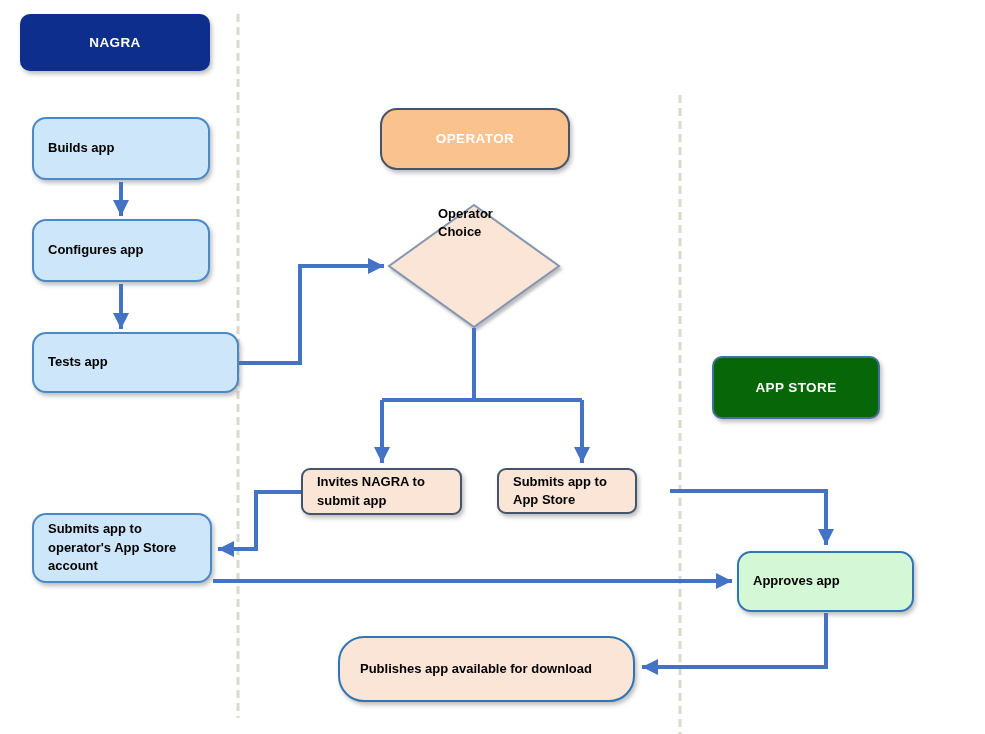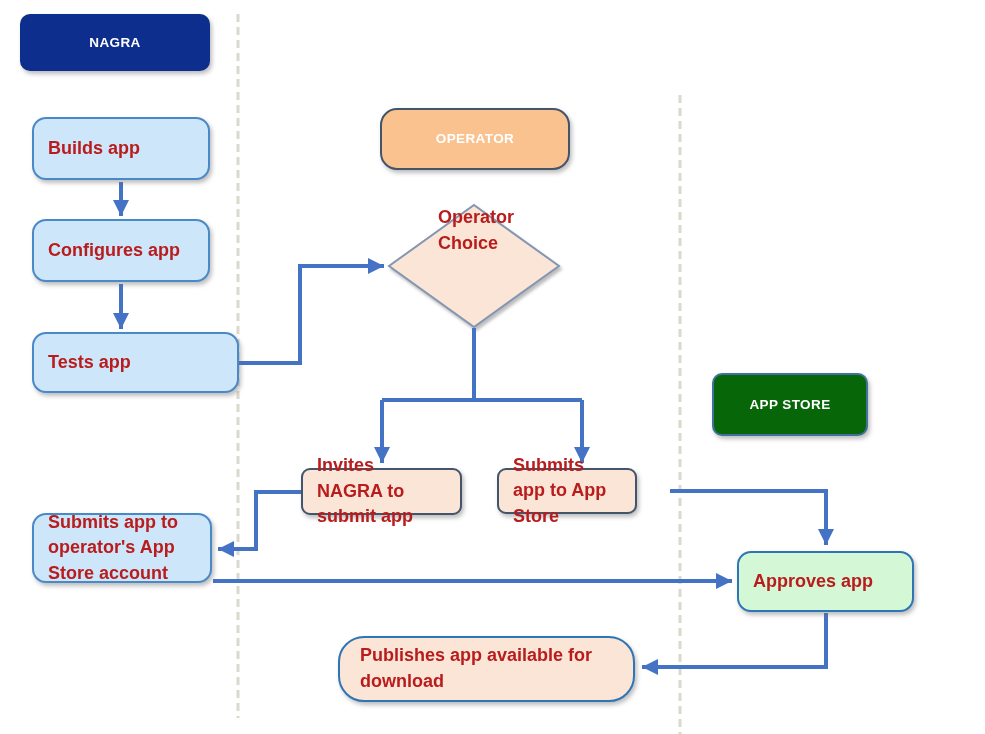--- a/index.html
+++ b/index.html
@@ -17,8 +17,8 @@
     display:flex;
     align-items:center;
     font-weight:bold;
-    font-size:18px;
-    color:#b91c1c;
+    font-size:13px;
+    color:#000000;
     line-height:1.42;
     box-shadow:2px 3px 4px rgba(110,110,110,0.45);
   }

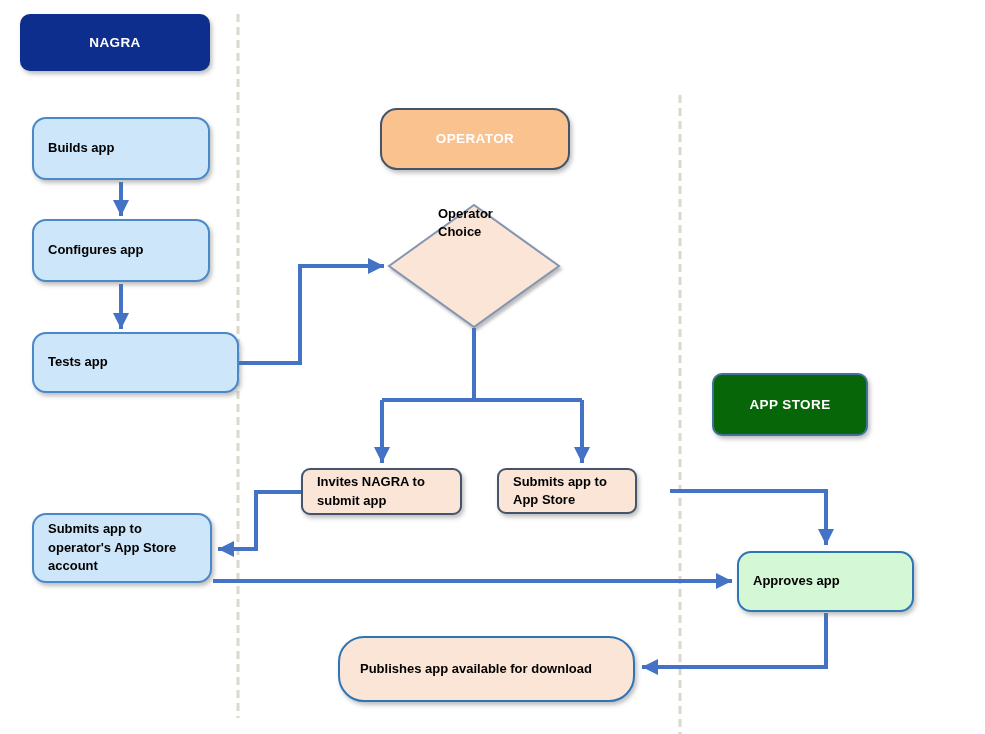--- a/index.html
+++ b/index.html
@@ -38,7 +38,7 @@
     background:#F9C28E;border:2px solid #44546A;border-radius:17px;
   }
   .appstore-header{
-    left:712px;top:373px;width:156px;height:63px;
+    left:712px;top:356px;width:168px;height:63px;
     background:#076607;border:2px solid #41719C;border-radius:10px;
   }
   .blue-node{

